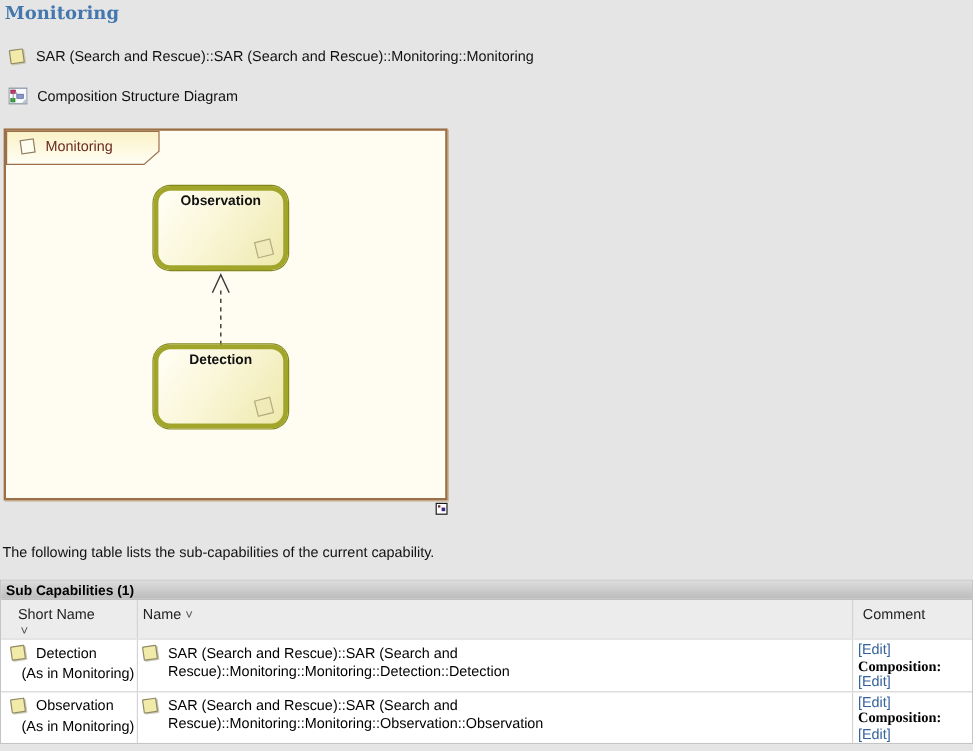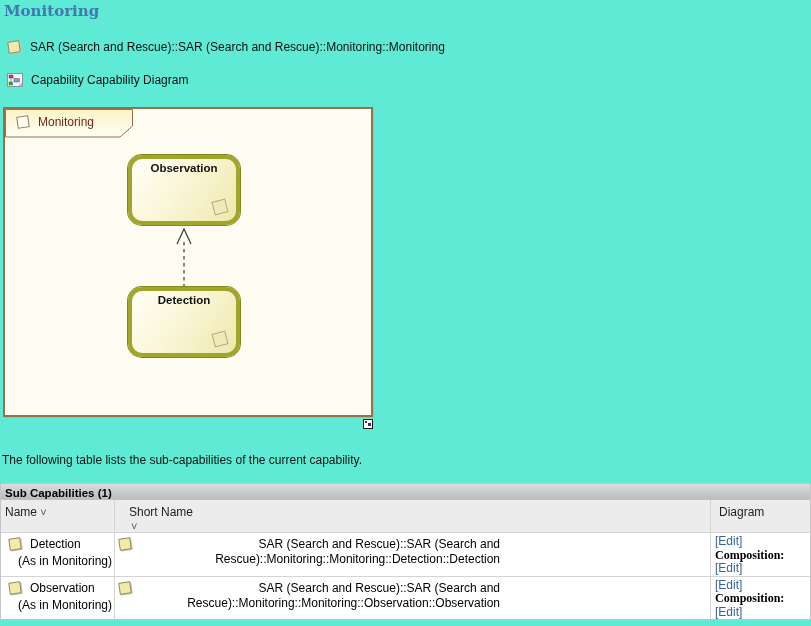--- a/index.html
+++ b/index.html
@@ -4,7 +4,7 @@
 <style>
   * { margin:0; padding:0; box-sizing:border-box; }
   body { background:#fff; font-family:"Liberation Sans","DejaVu Sans",sans-serif; }
-  .canvas { position:relative; width:811px; height:626px; background:#5eead4; overflow:hidden; }
+  .canvas { position:relative; width:811px; height:626px; background:#e5e5e5; overflow:hidden; }
 
   
   .page-title {

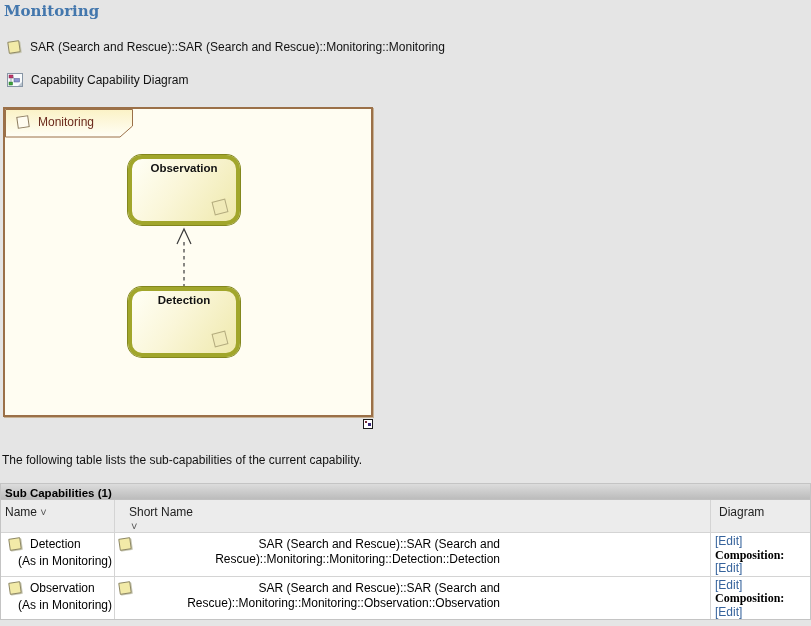--- a/index.html
+++ b/index.html
@@ -115,7 +115,7 @@
         <path d="M4 6 L4 10 M6 4.5 L7 6.5" stroke="#9aa5b0" stroke-width="1" fill="none"></path>
       </svg>
     </span>
-    <span>Capability Capability Diagram</span>
+    <span>Composition Structure Diagram</span>
   </div>
 
   <div class="frame">

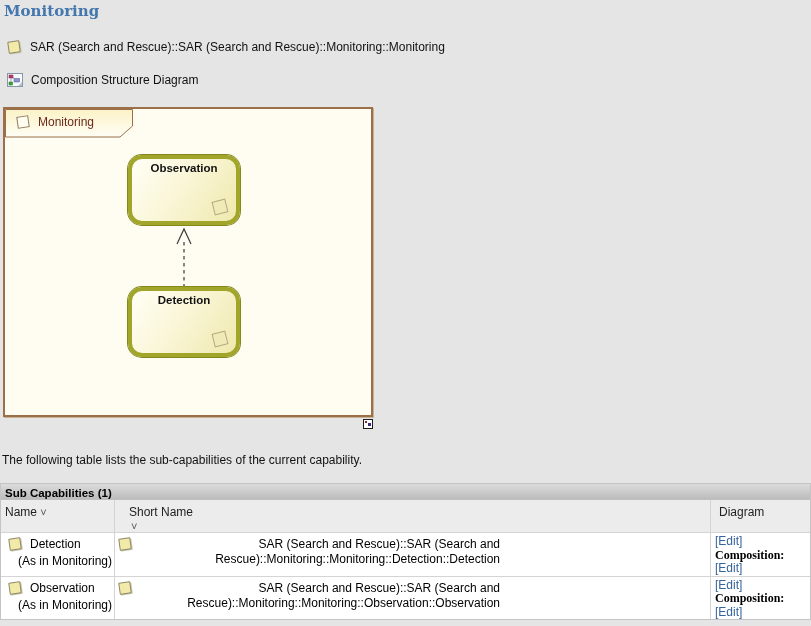--- a/index.html
+++ b/index.html
@@ -162,13 +162,13 @@
     </div>
 
     <div class="tbl-grid tbl-head">
+      <div class="cell c1">
+        <span>Short Name</span>
+        <span class="sort below">˅</span>
+      </div>
       <div class="cell c2">
         <span>Name</span>
         <span class="sort">˅</span>
-      </div>
-      <div class="cell c1">
-        <span>Short Name</span>
-        <span class="sort below">˅</span>
       </div>
       <div class="cell c3">
         <span>Diagram</span>

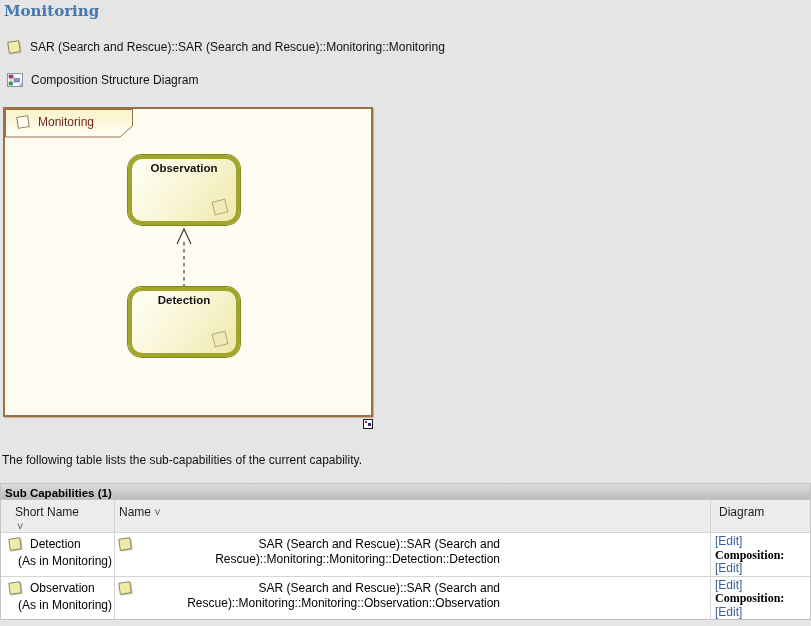--- a/index.html
+++ b/index.html
@@ -171,7 +171,7 @@
         <span class="sort">˅</span>
       </div>
       <div class="cell c3">
-        <span>Diagram</span>
+        <span>Comment</span>
       </div>
     </div>
 

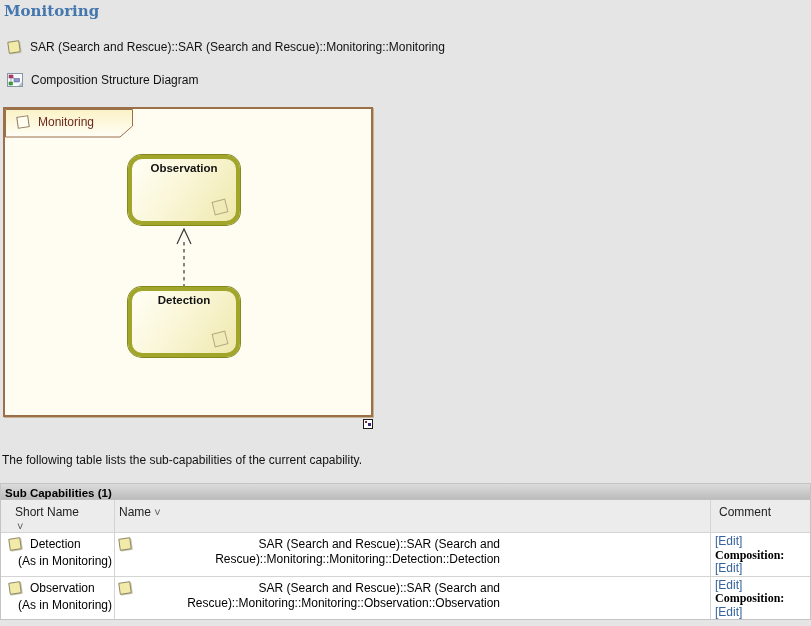--- a/index.html
+++ b/index.html
@@ -85,7 +85,7 @@
   .tbl-row .c1 { padding:4px 2px 2px 2px; }
   .sn-line { display:flex; align-items:center; gap:9px; padding-left:6px; }
   .sn-note { margin-top:3px;text-align:right; }
-  .tbl-row .c2 { padding:4px 0 0 4px; display:flex; align-items:flex-start; gap:9px;text-align:right; }
+  .tbl-row .c2 { padding:4px 0 0 4px; display:flex; align-items:flex-start; gap:9px; }
   .tbl-row .c2 .cap-icon { margin-top:1px; }
   .name-text { max-width:360px; line-height:15px; }
   .tbl-row .c3 { padding:2px 0 0 4px; line-height:13.5px; }

